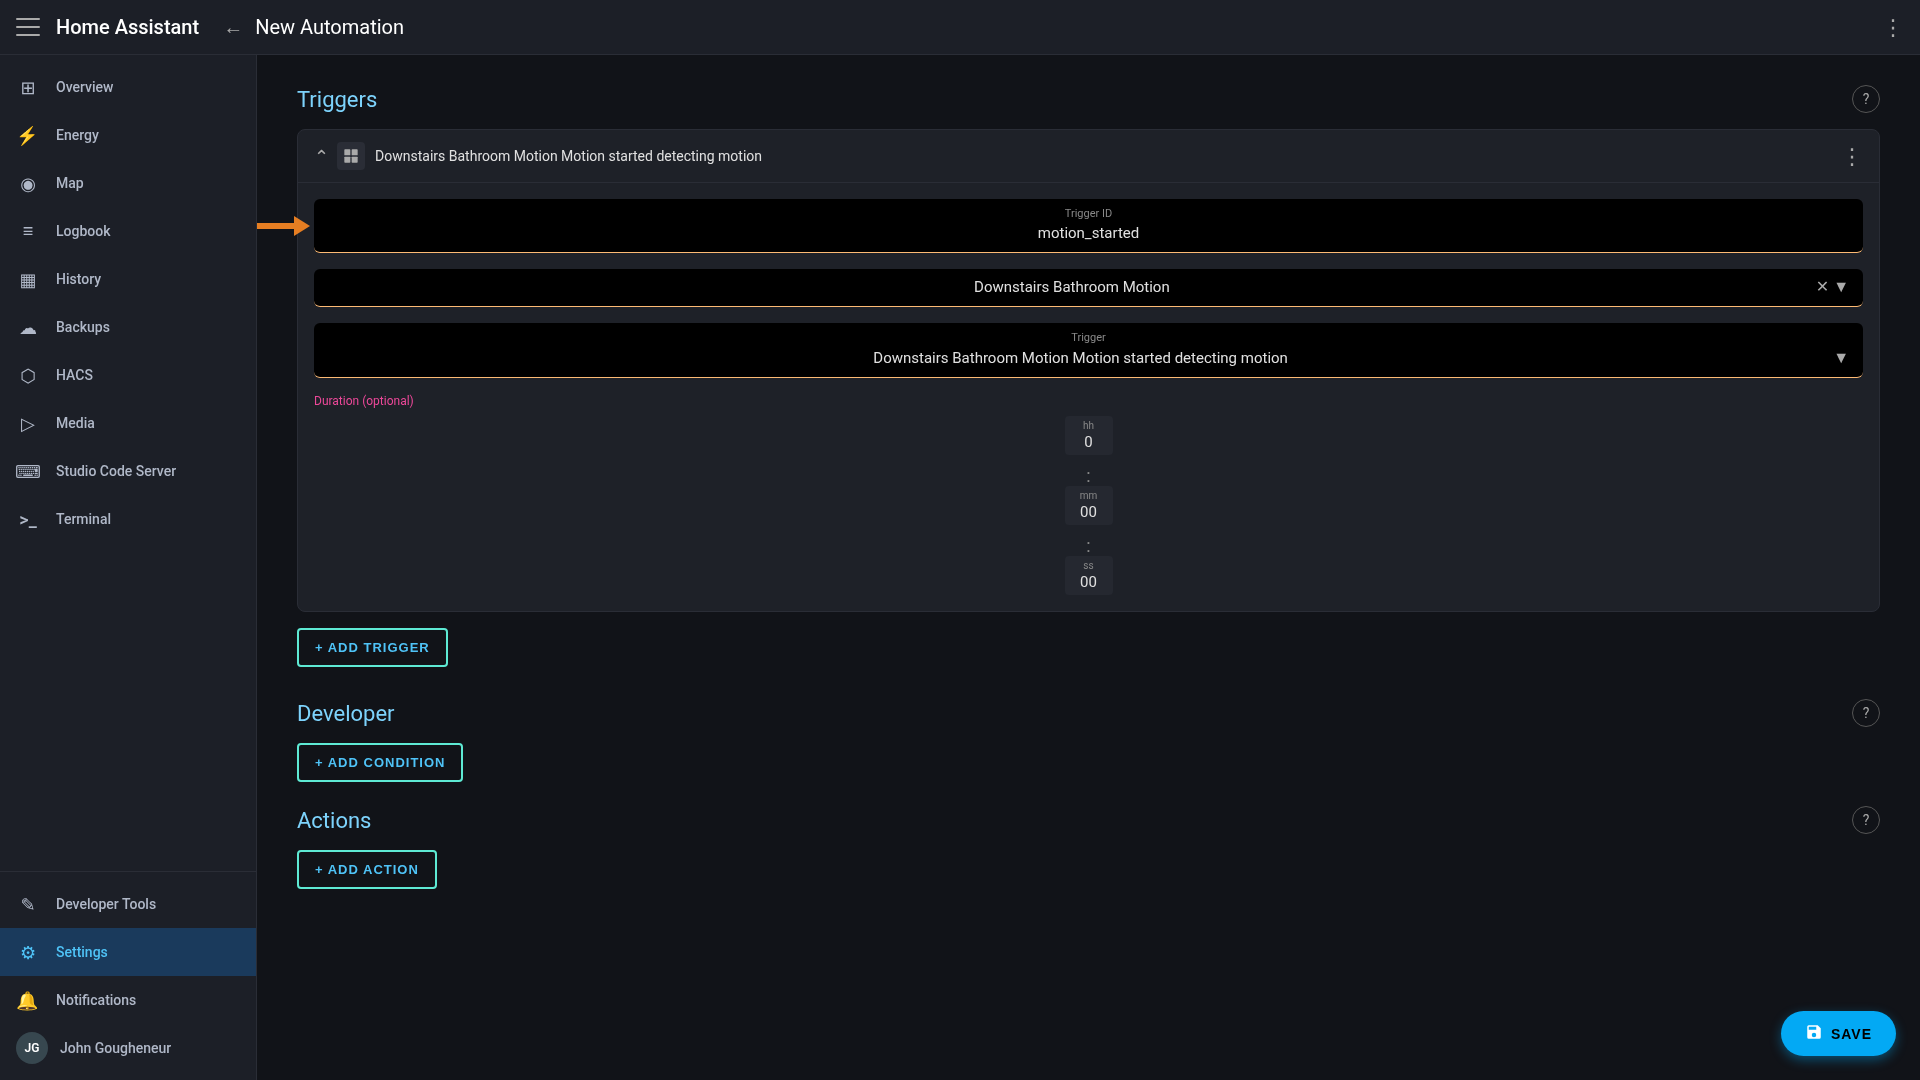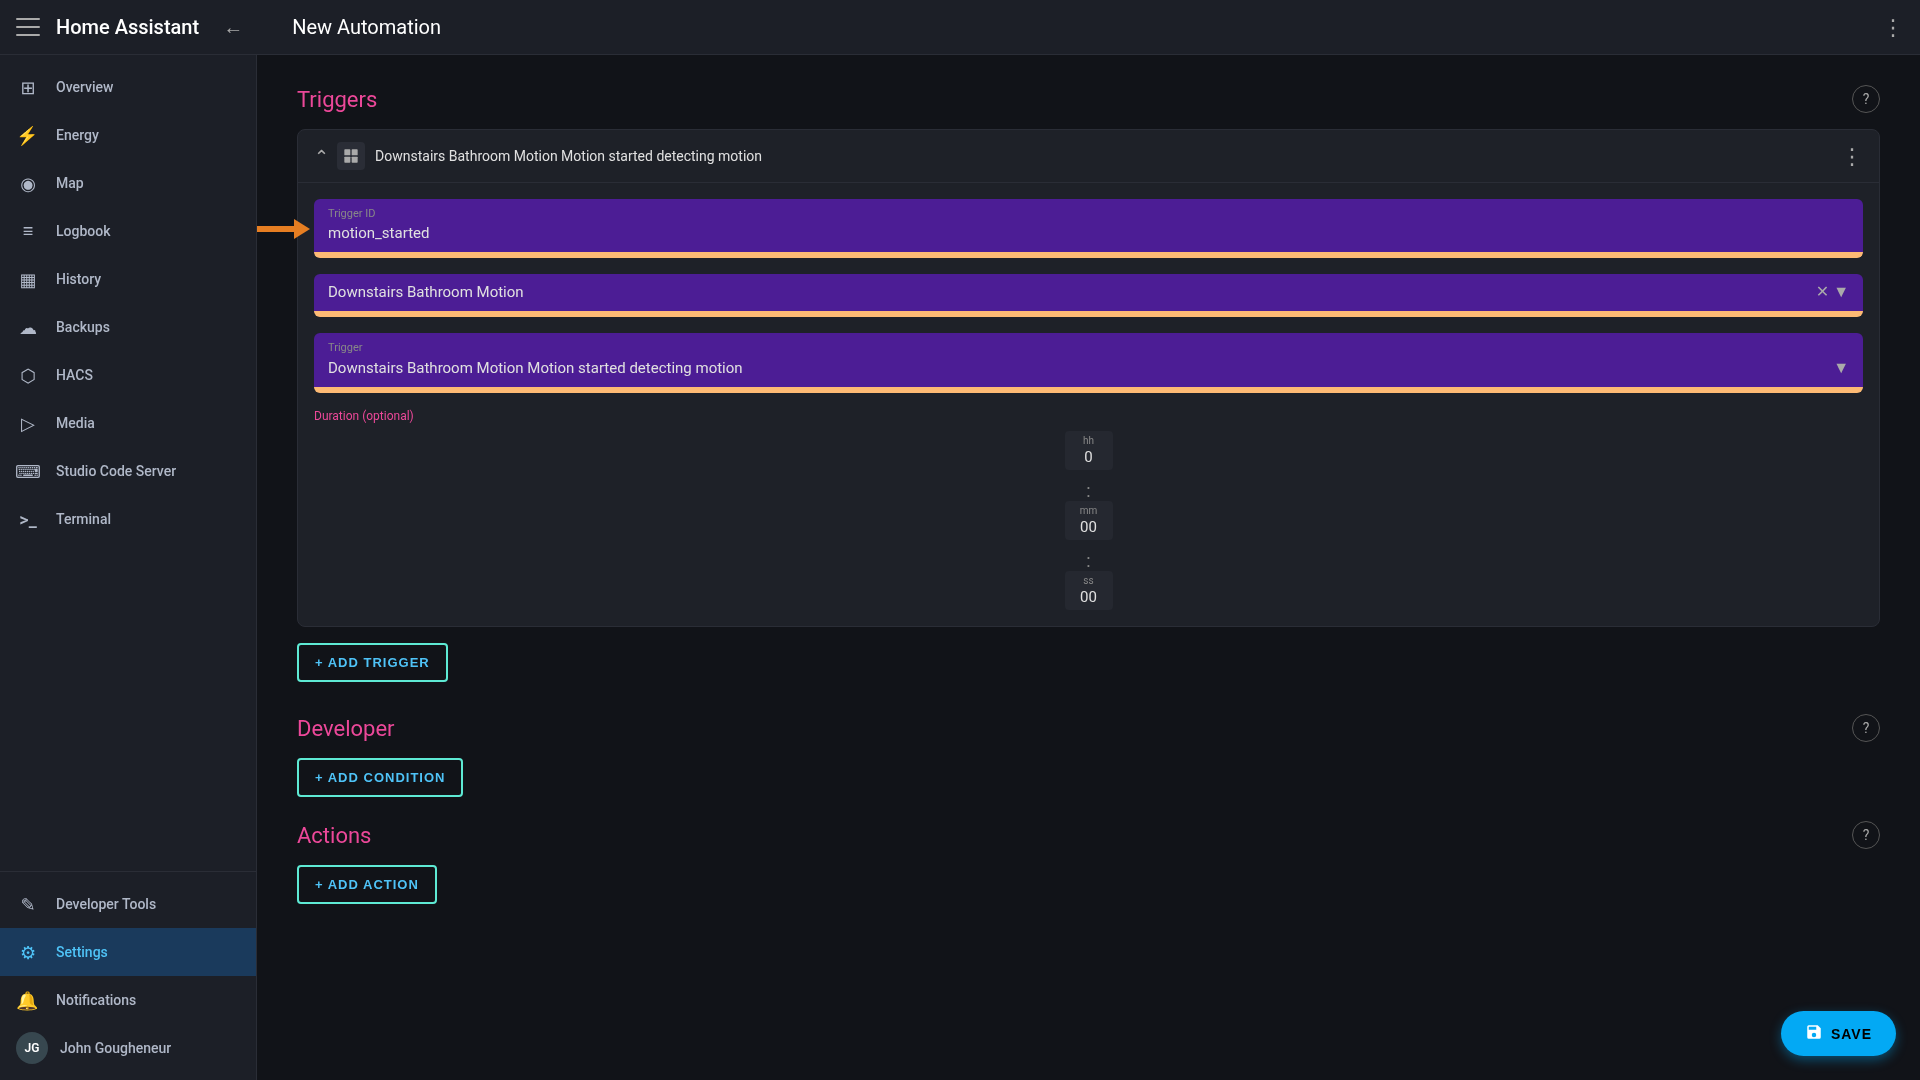--- a/index.html
+++ b/index.html
@@ -50,7 +50,6 @@
       font-weight: 400;
       color: #ffffff;
       flex: 1;
-      margin-left: 37px;
     }
     .topbar-more {
       color: #aaa;

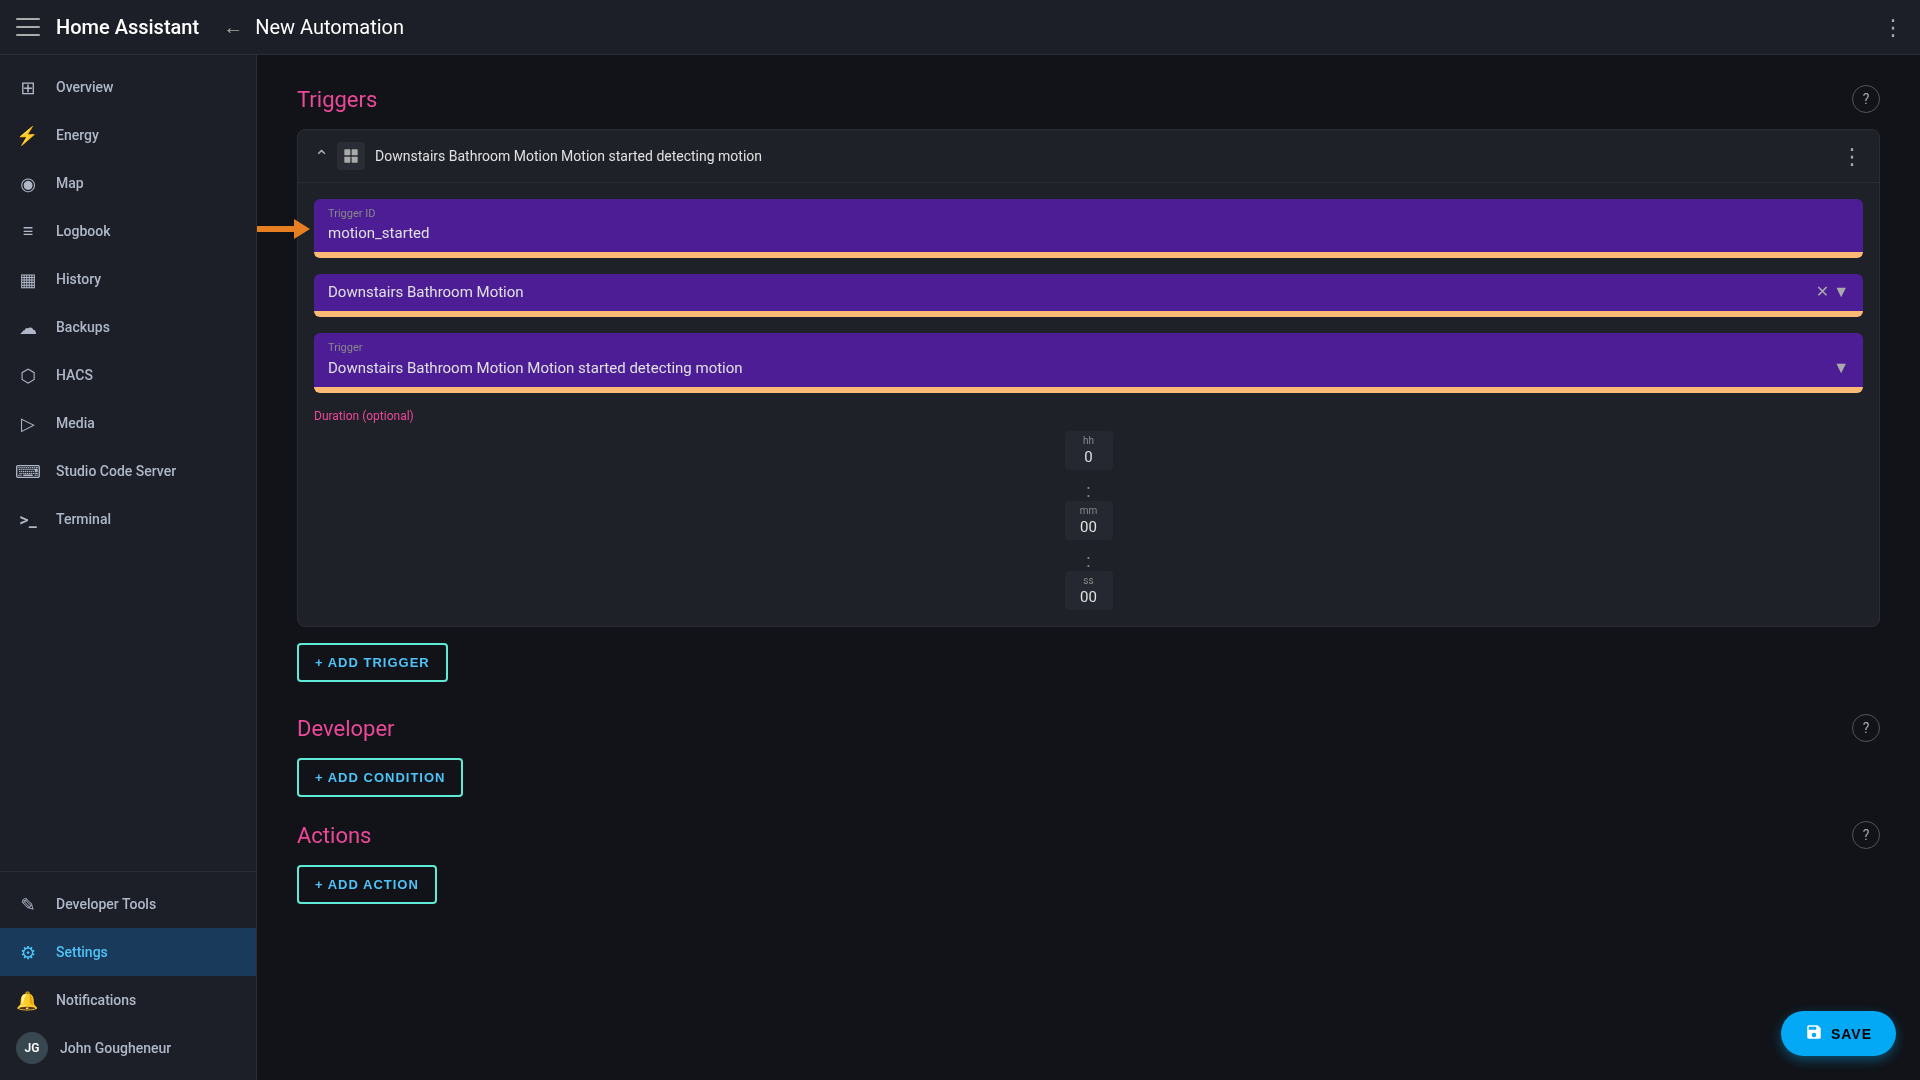--- a/index.html
+++ b/index.html
@@ -136,7 +136,7 @@
     .section-title {
       font-size: 22px;
       font-weight: 400;
-      color: #ec4899;
+      color: #7dd3fc;
       flex: 1;
     }
     .section-help {

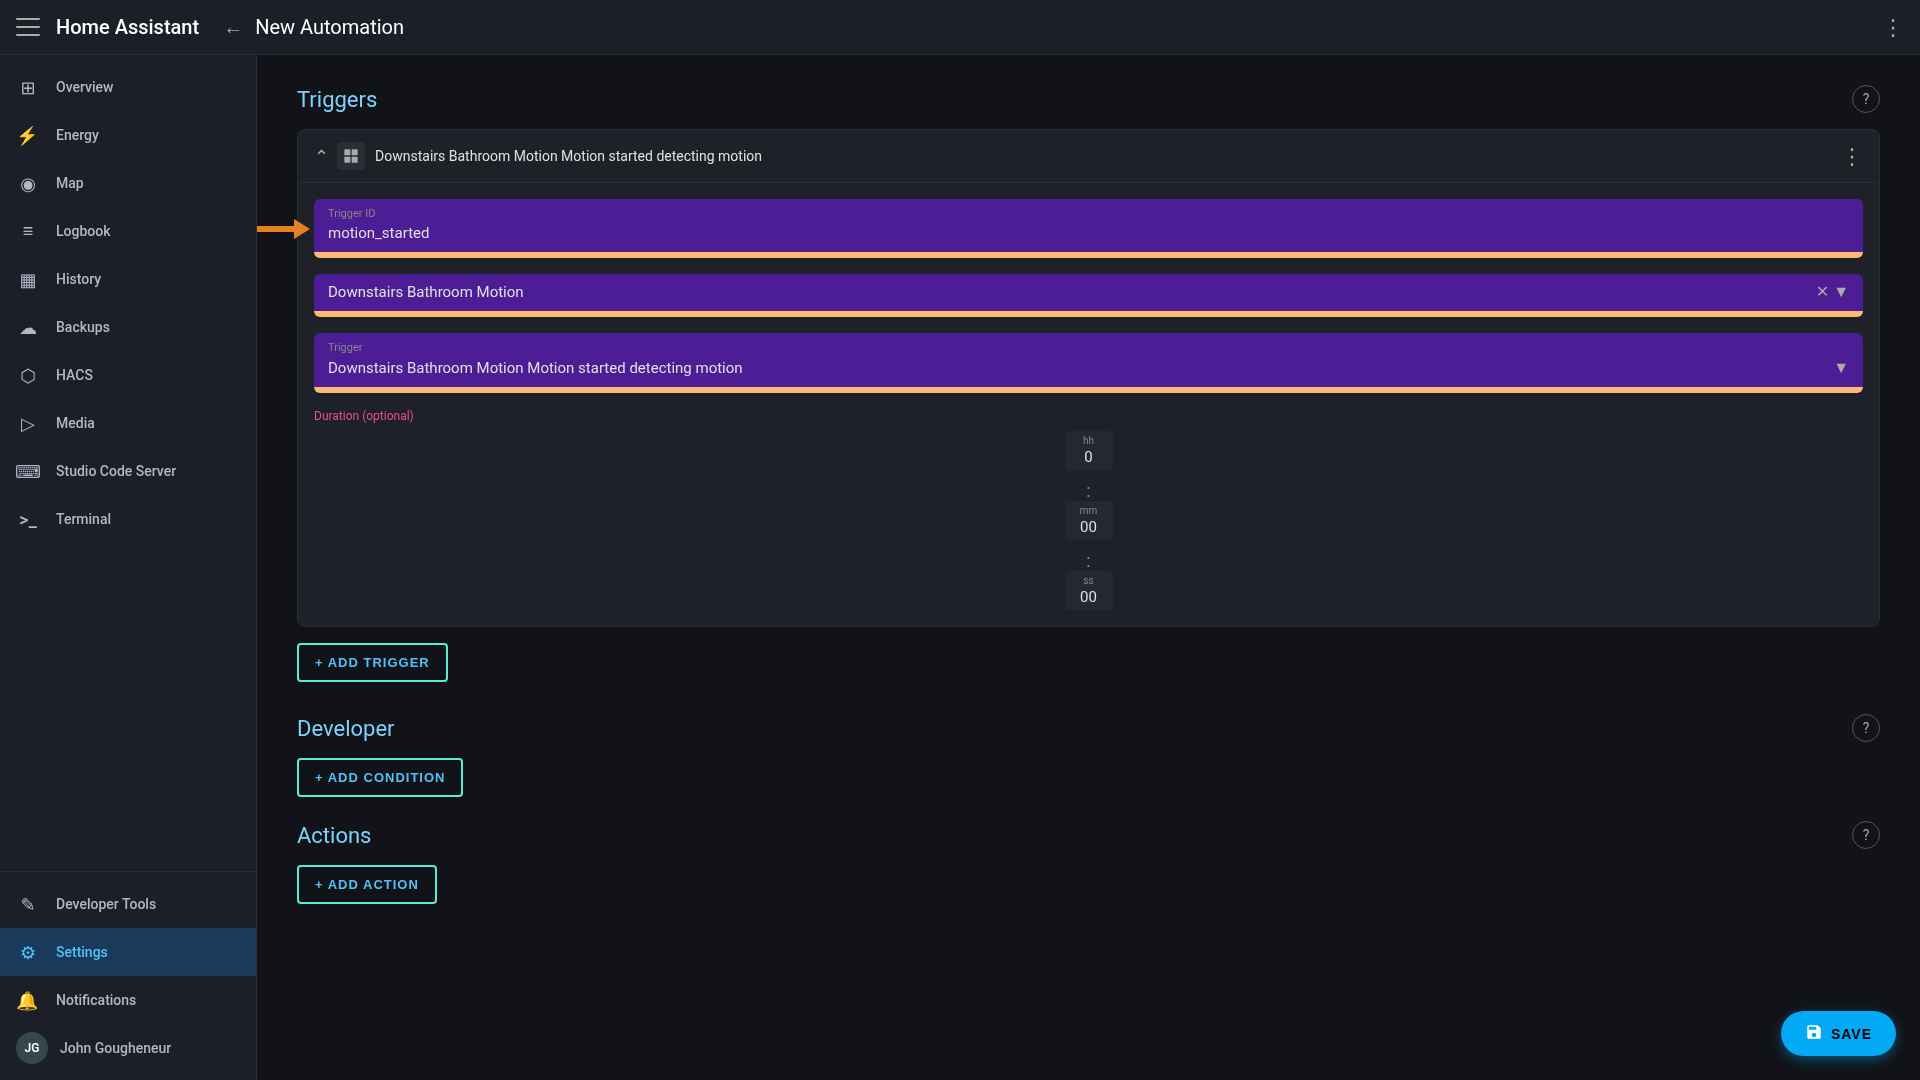--- a/index.html
+++ b/index.html
@@ -197,11 +197,12 @@
 
     
     .form-field {
-      background: #4c1d95;
+      background: #000000;
       border-radius: 6px;
       padding: 8px 14px 10px;
-      border-bottom: 6px solid #fdba74;
+      border-bottom: 1px solid #fdba74;
       position: relative;
+      text-align: center;
     }
     .form-field-label {
       font-size: 11px;

